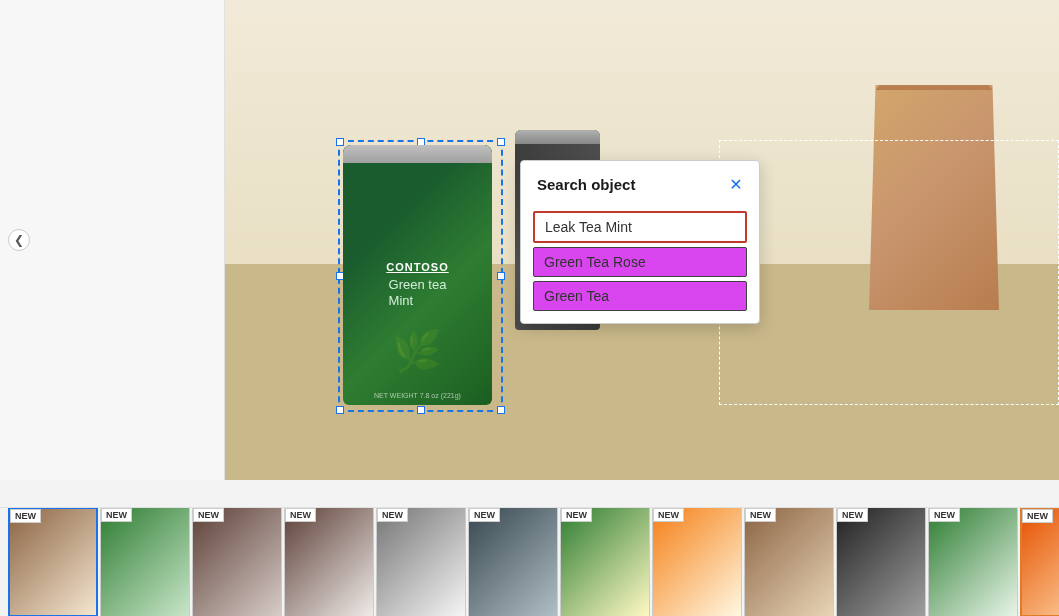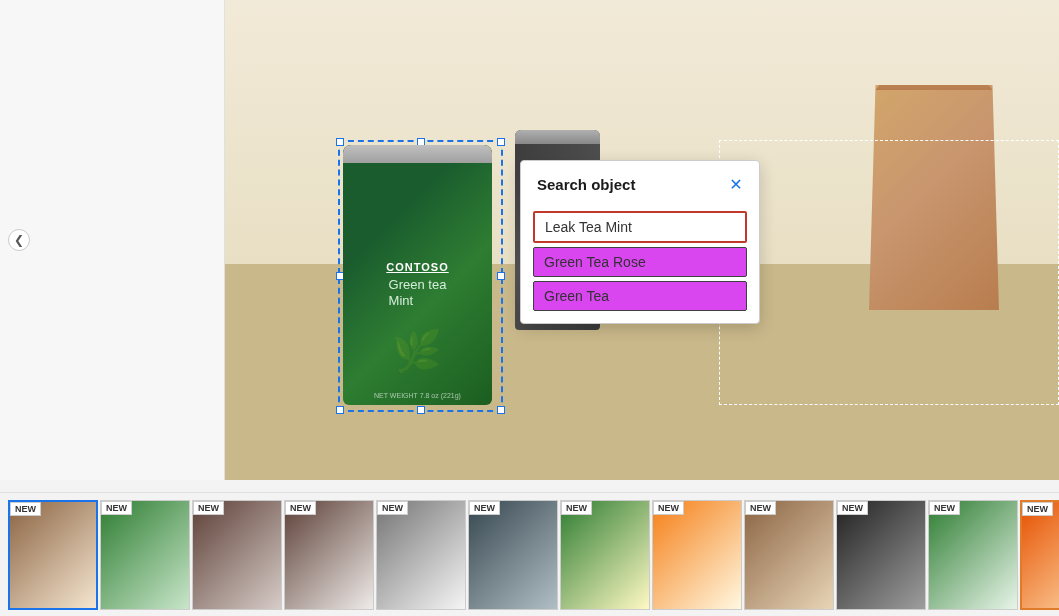--- a/index.html
+++ b/index.html
@@ -191,7 +191,7 @@
     .thumbnail-strip {
       position: absolute;
       bottom: 0; left: 0; right: 0;
-      height: 124px;
+      height: 109px;
       background: #f3f3f3;
       display: flex;
       align-items: center;

